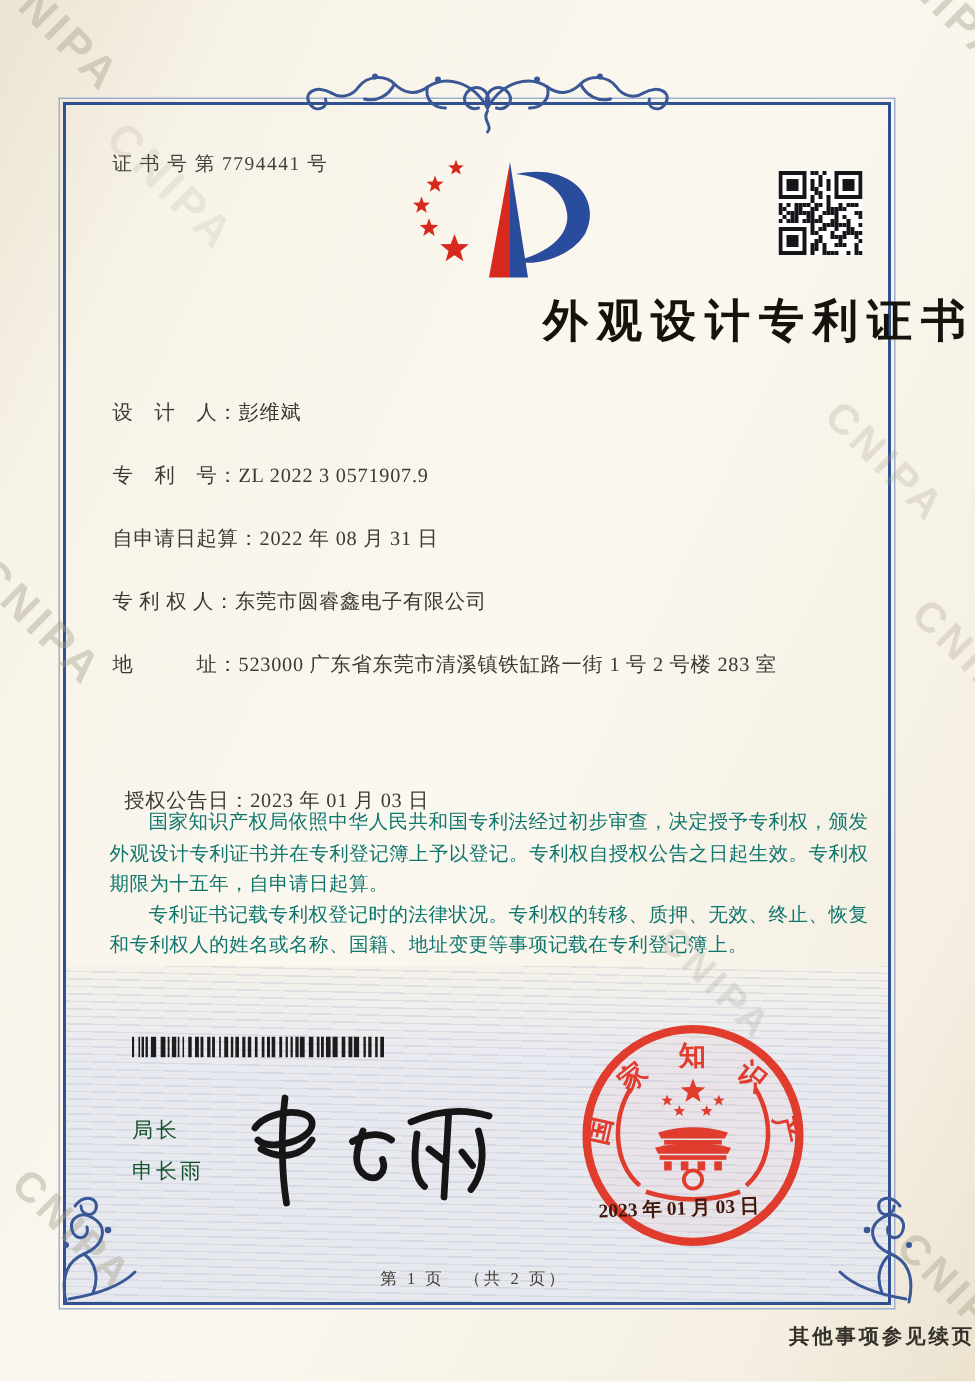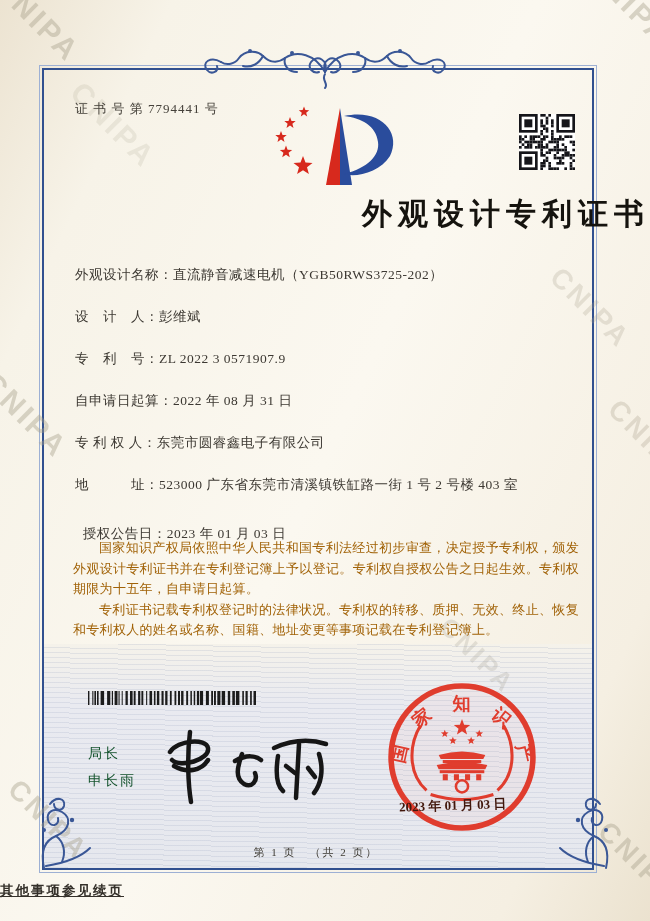--- a/index.html
+++ b/index.html
@@ -273,7 +273,6 @@
 <div class="title">外观设计专利证书</div>
 
 <div class="fields">
-  <div class="field"><span>外观设计名称：</span><span>直流静音减速电机（YGB50RWS3725-202）</span></div>
   <div class="field"><span>设　计　人：</span><span>彭维斌</span></div>
   <div class="field"><span>专　利　号：</span><span>ZL 2022 3 0571907.9</span></div>
   <div class="field"><span>自申请日起算：</span><span>2022 年 08 月 31 日</span></div>

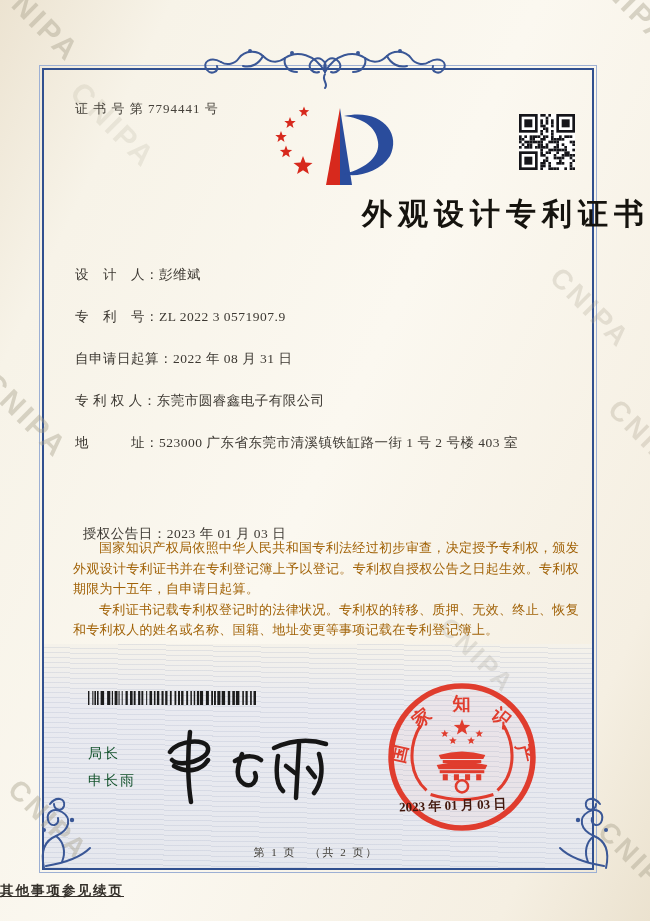--- a/index.html
+++ b/index.html
@@ -277,7 +277,7 @@
   <div class="field"><span>专　利　号：</span><span>ZL 2022 3 0571907.9</span></div>
   <div class="field"><span>自申请日起算：</span><span>2022 年 08 月 31 日</span></div>
   <div class="field"><span>专 利 权 人：</span><span>东莞市圆睿鑫电子有限公司</span></div>
-  <div class="field"><span>地　　　址：</span><span>523000 广东省东莞市清溪镇铁缸路一街 1 号 2 号楼 403 室</span></div>
+  <div class="field"><span>地　　　址：</span><span>523000 广东省东莞市清溪镇铁缸路一街 1 号 2 号楼 283 室</span></div>
 </div>
 
 <div class="grantrow">

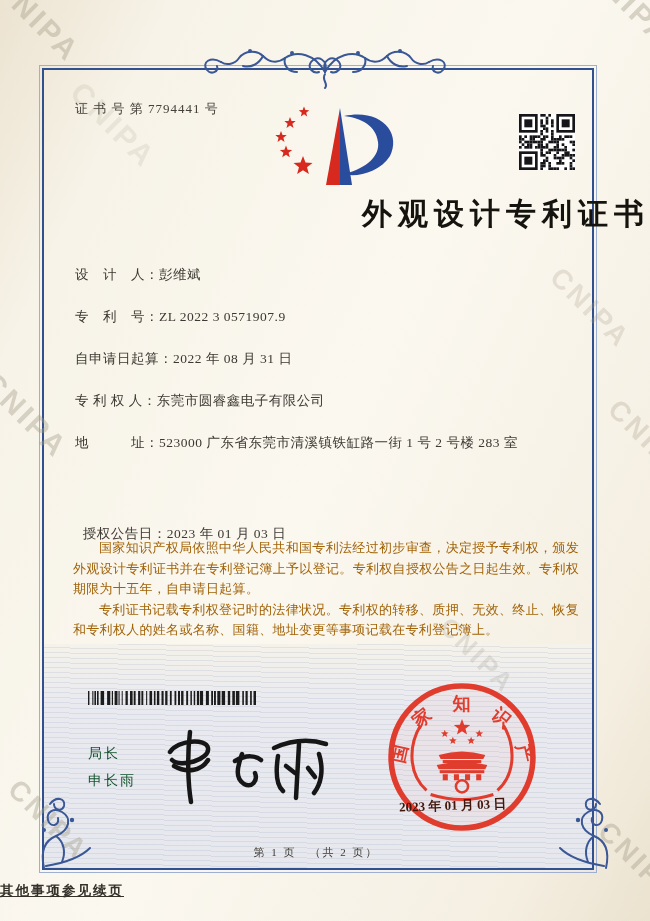--- a/index.html
+++ b/index.html
@@ -36,7 +36,7 @@
   .grantrow{position:absolute;left:75px;top:509px;width:500px;font-size:13.5px;color:#3c3832;white-space:pre;z-index:3;letter-spacing:0.5px;}
   .grantrow .g2{position:absolute;left:270px;top:0;}
   .paras{position:absolute;left:73px;top:538px;width:506px;font-size:13px;line-height:20.5px;
-    color:#a16207;text-align:justify;letter-spacing:0.3px;z-index:3;}
+    color:#0f766e;text-align:justify;letter-spacing:0.3px;z-index:3;}
   .paras p{margin:0;text-indent:2em;}
   .barcode{position:absolute;left:88px;top:691px;width:168px;height:14px;z-index:3;}
   .signer{position:absolute;left:88px;z-index:4;font-family:"Liberation Sans",sans-serif;

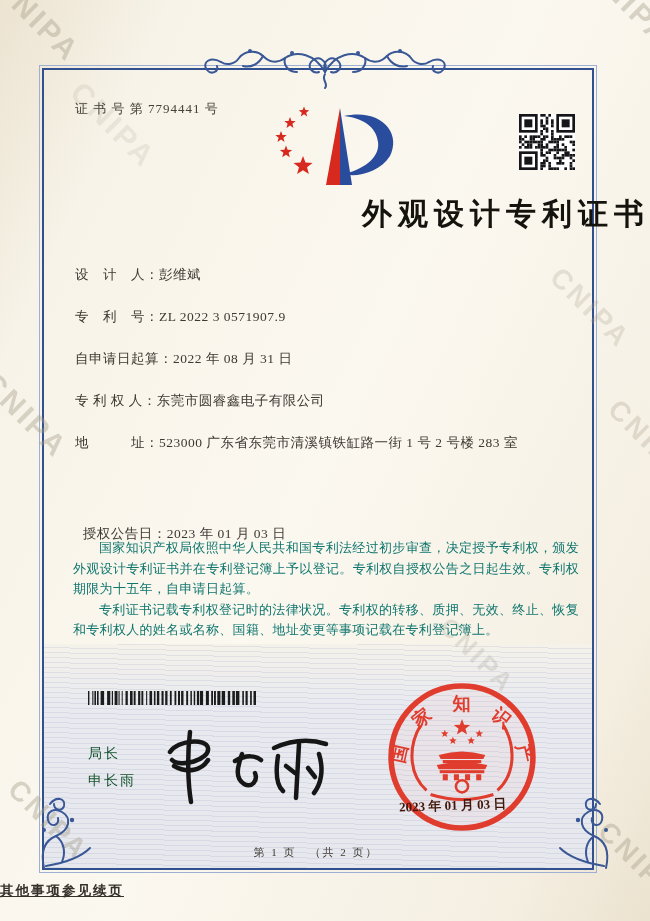--- a/index.html
+++ b/index.html
@@ -50,8 +50,8 @@
   }
   .pagefooter{position:absolute;left:42px;width:548px;top:845px;text-align:center;
     font-size:11px;color:#3f3c35;letter-spacing:2px;z-index:4;}
-  .bottomnote{position:absolute;left:0;right:0;top:882px;text-align:left;
-    font-size:13.5px;font-weight:bold;color:#34302a;letter-spacing:2px;z-index:3;text-decoration:underline;}
+  .bottomnote{position:absolute;left:0;right:0;top:882px;text-align:right;
+    font-size:13.5px;font-weight:bold;color:#34302a;letter-spacing:2px;z-index:3;}
   .ornament{position:absolute;z-index:4;}
   svg{display:block;}
 </style>

